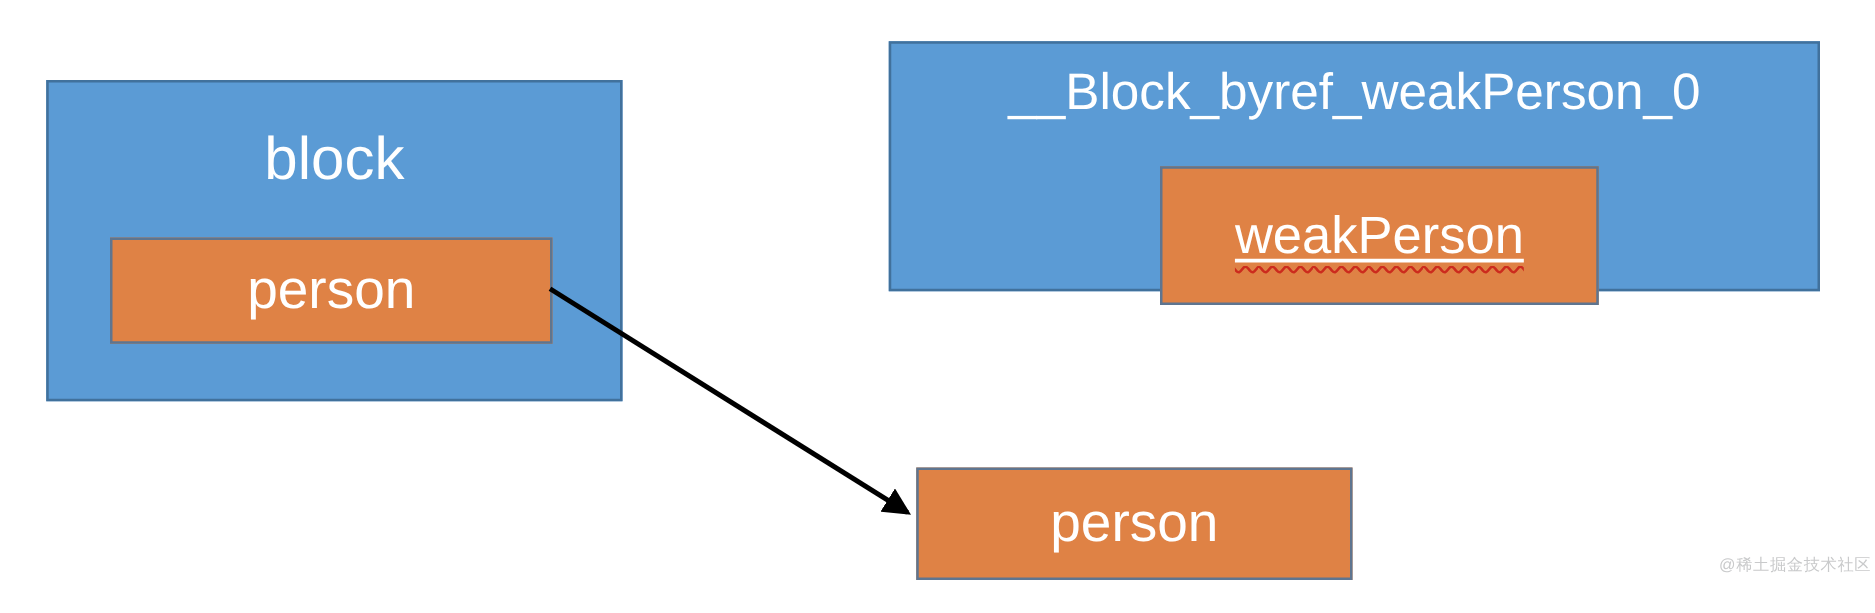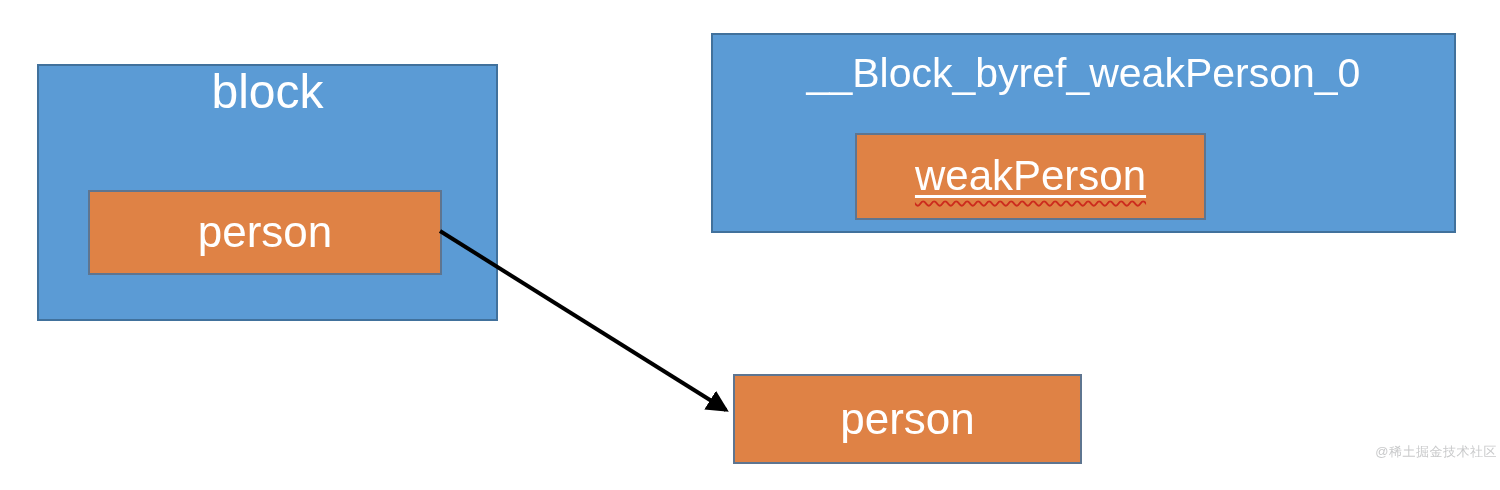--- a/index.html
+++ b/index.html
@@ -45,7 +45,7 @@
     left: 37px; top: 64px;
     width: 461px; height: 257px;
   }
-  .block-node .node-title { }
+  .block-node .node-title { padding-top: 36px; }
   
   .block-person-node {
     left: 88px; top: 190px;

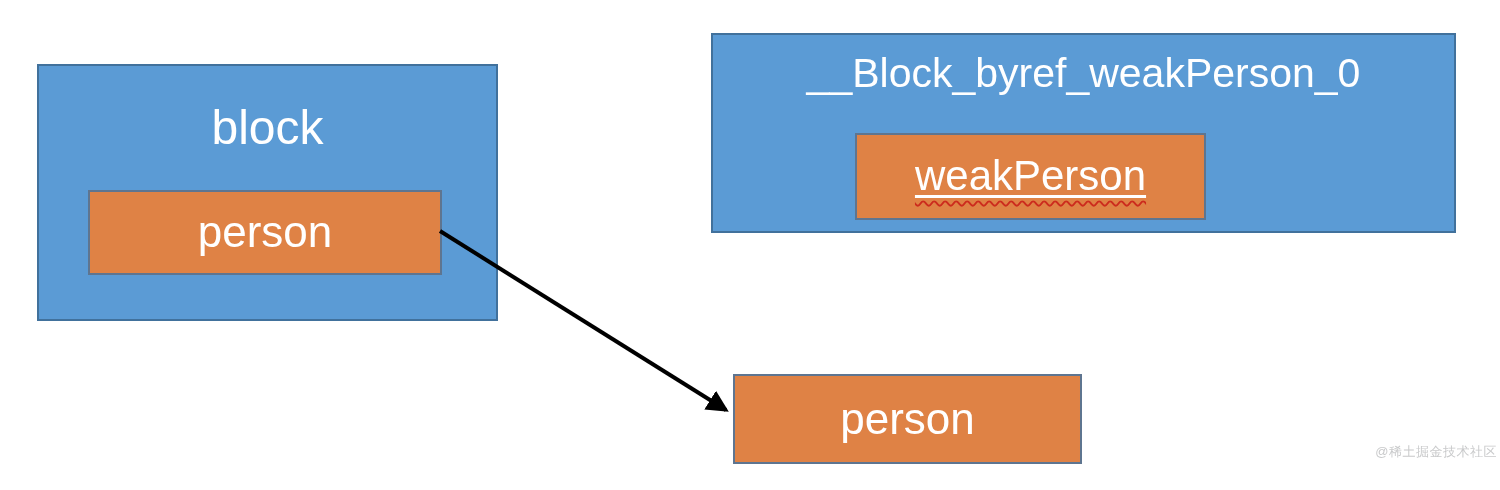--- a/index.html
+++ b/index.html
@@ -59,8 +59,8 @@
   .byref-node .node-title { padding-top: 16px; font-size: 41px; }
   
   .weakperson-node {
-    left: 855px; top: 133px;
-    width: 351px; height: 87px;
+    left: 928px; top: 133px;
+    width: 351px; height: 111px;
   }
   .weakperson-node .node-title { font-size: 42px; }
   

